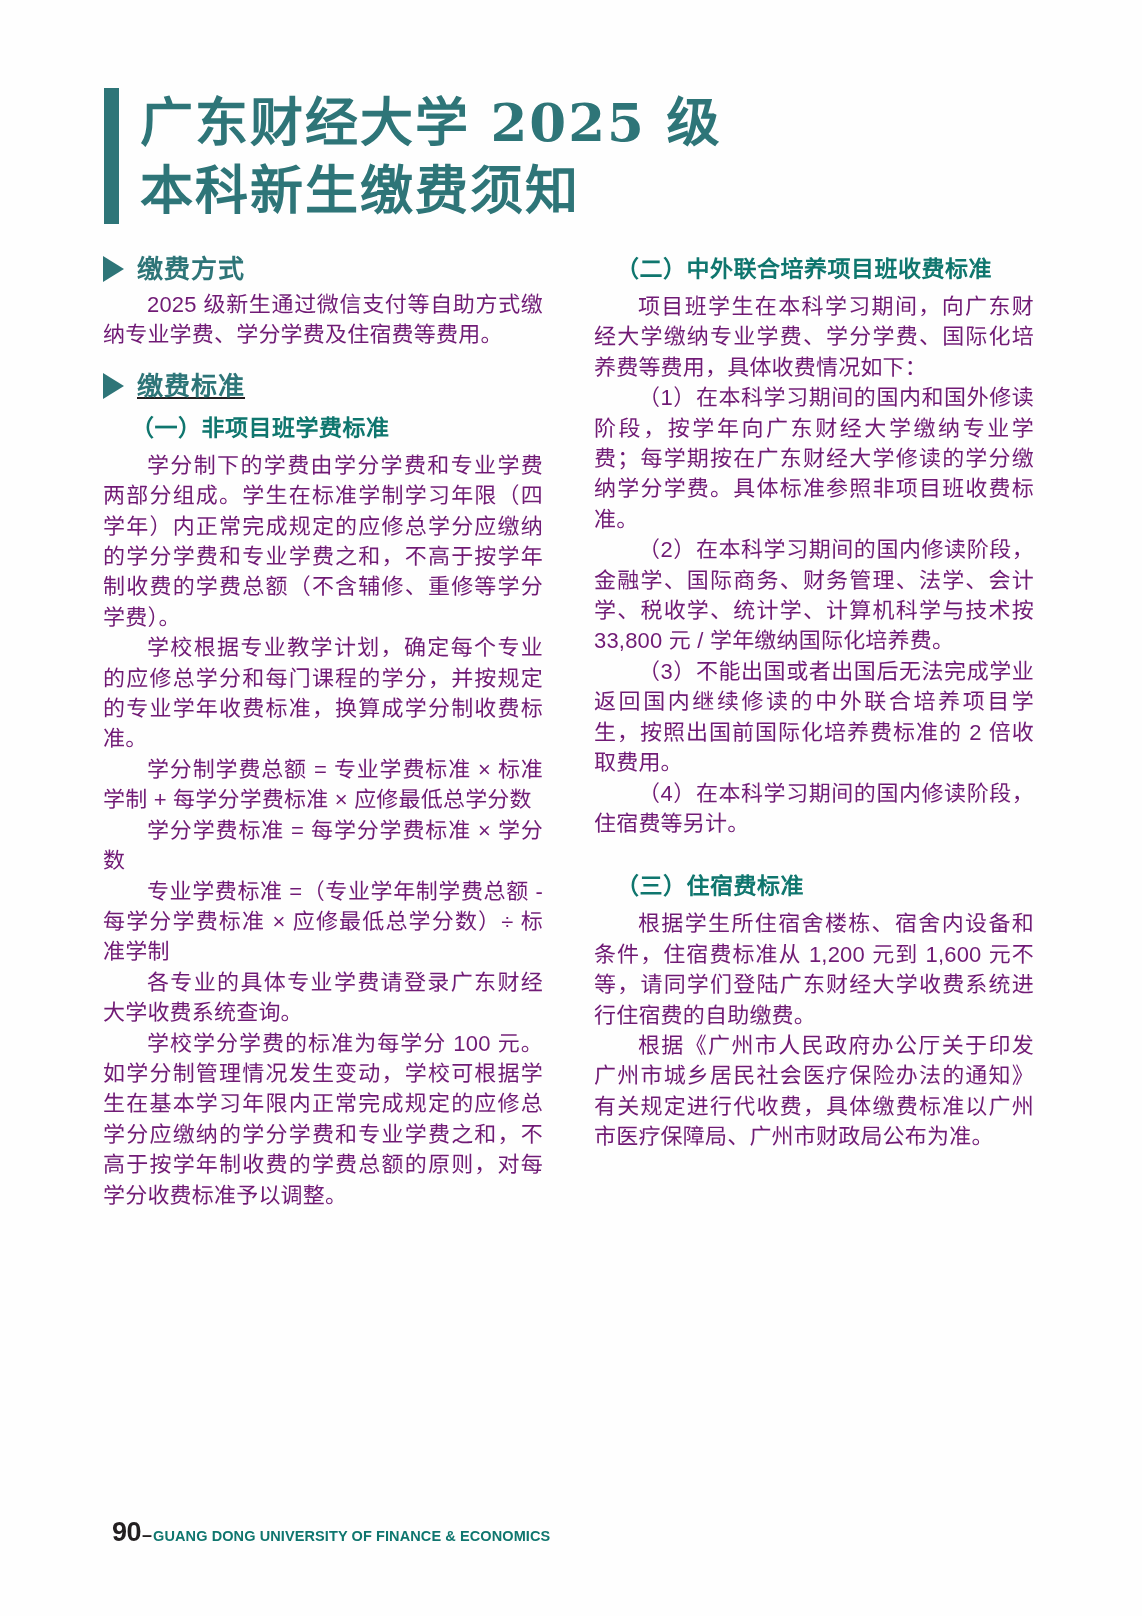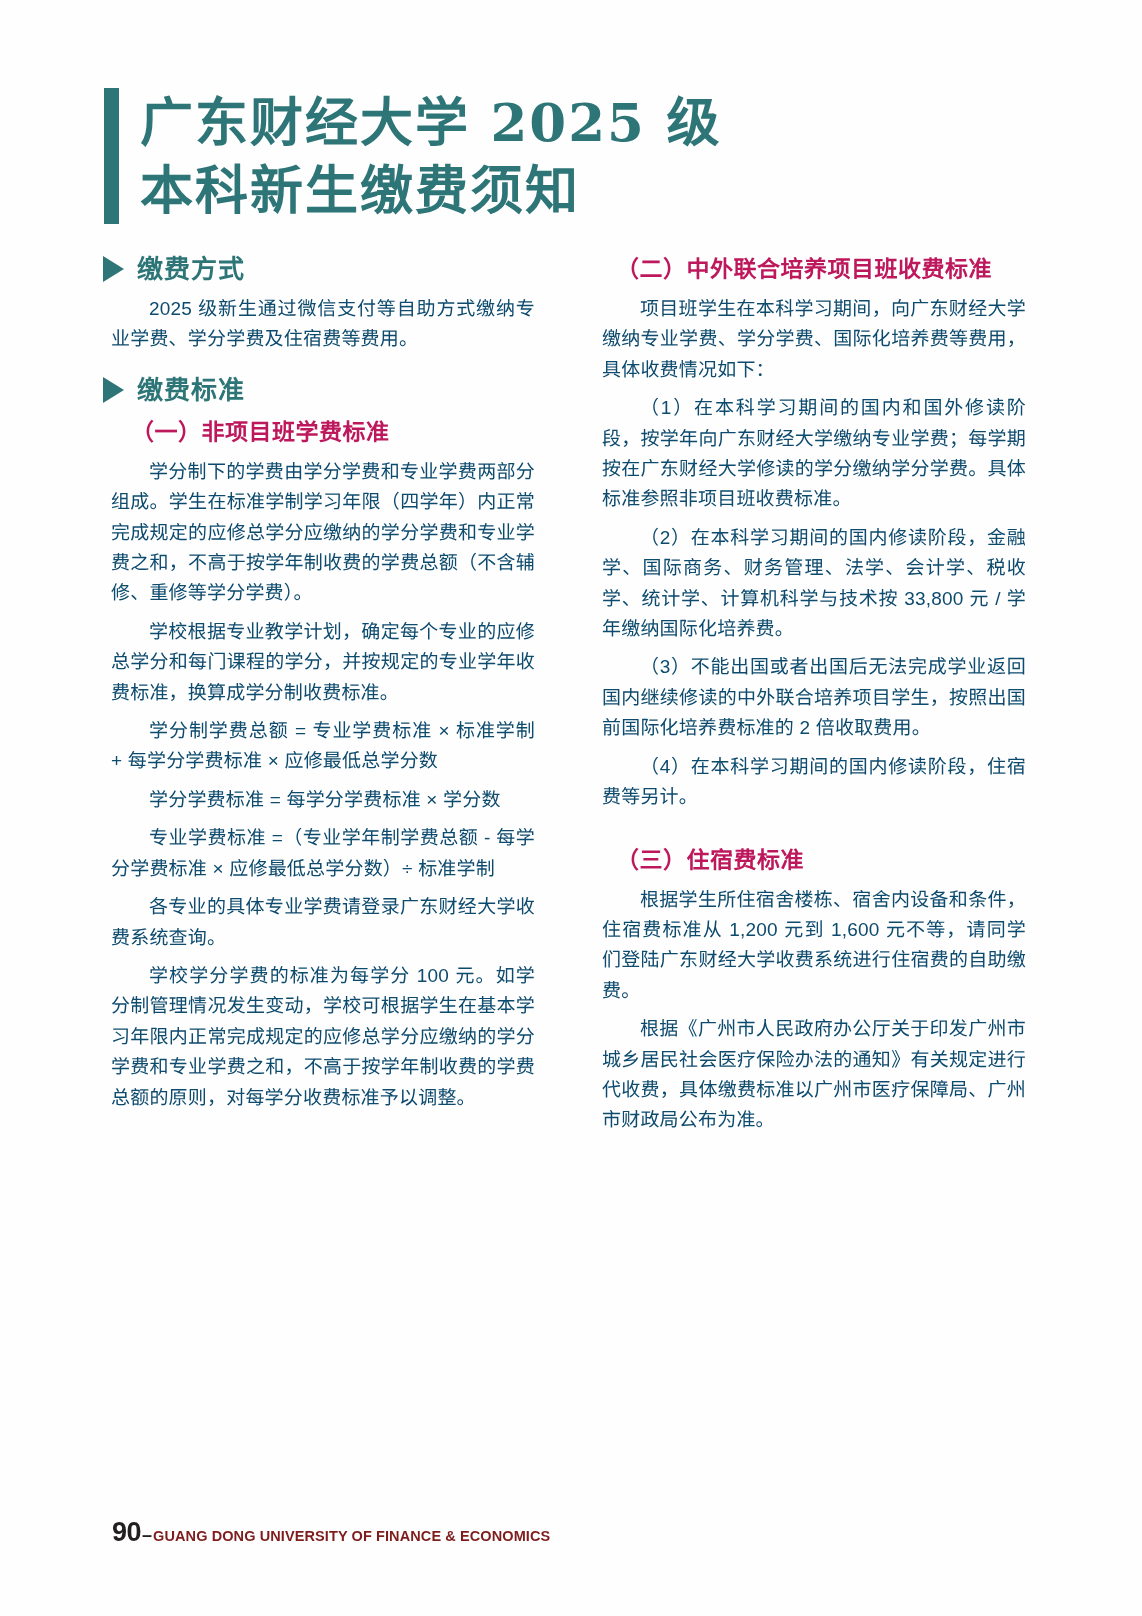--- a/index.html
+++ b/index.html
@@ -92,7 +92,7 @@
     font-weight: bold;
     font-size: 23px;
     line-height: 34px;
-    color: #be185d;
+    color: #0f766e;
     letter-spacing: 0.5px;
     margin: 8px 0 6px 28px;
   }

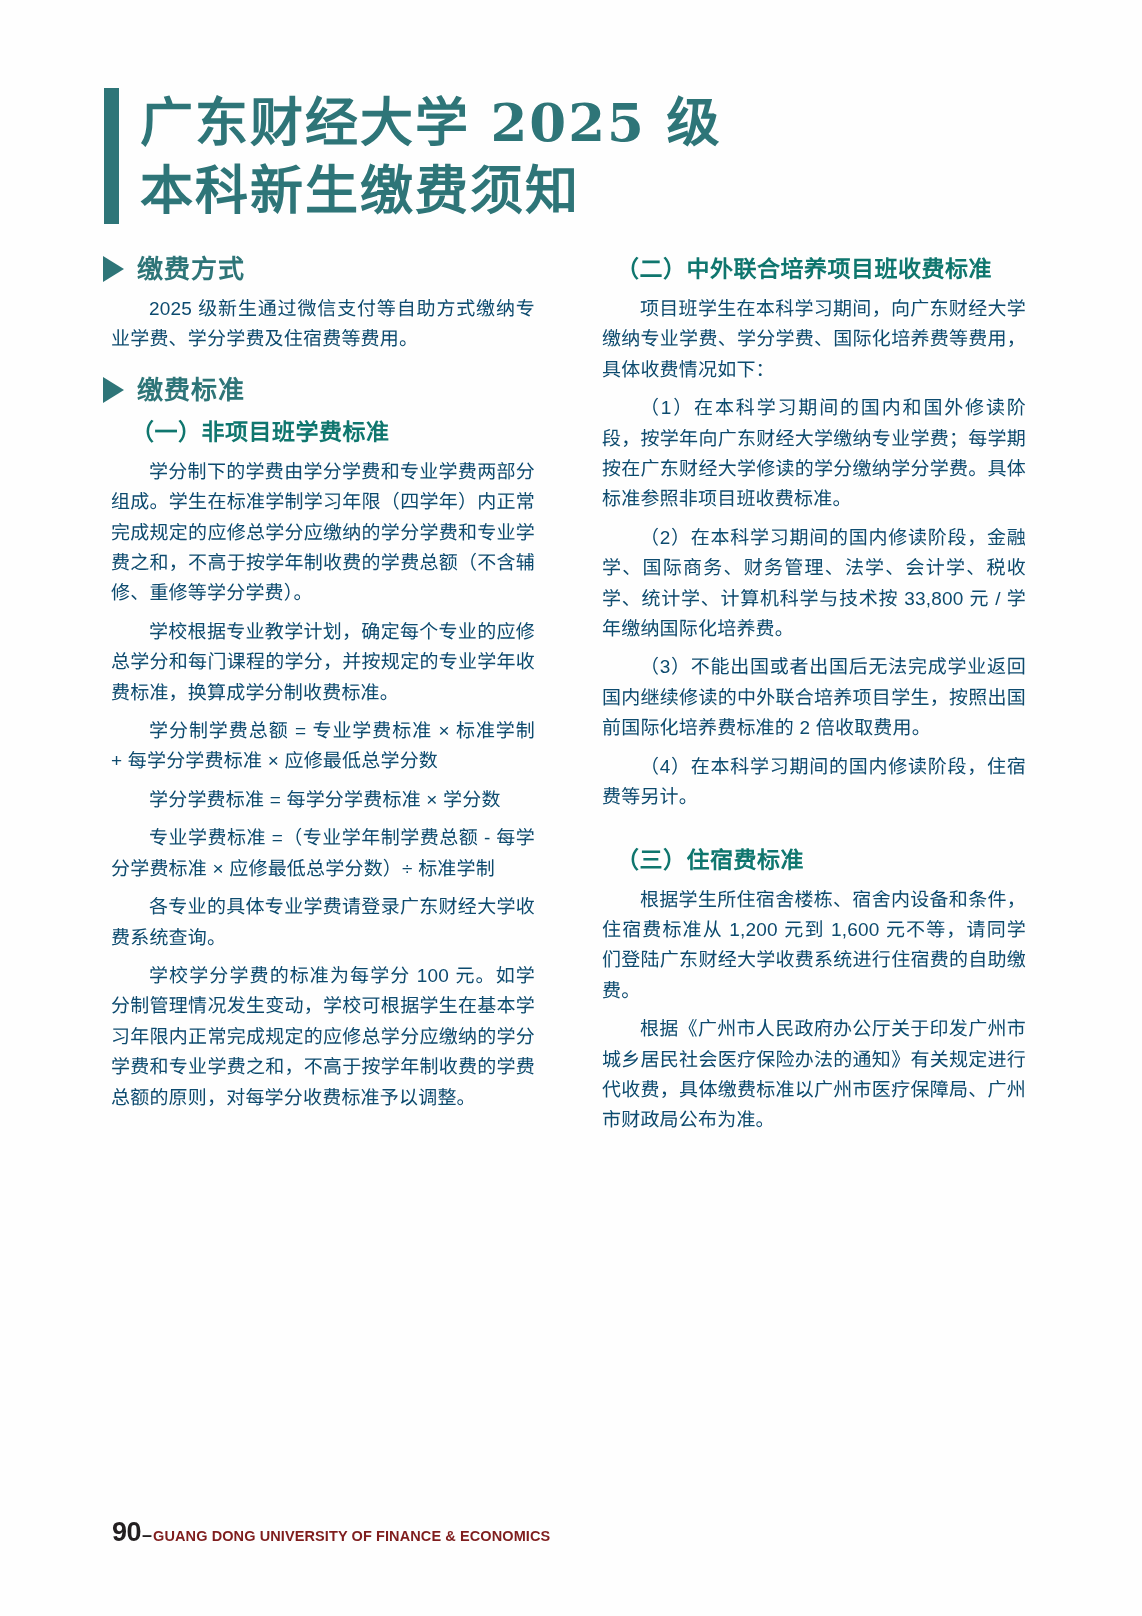--- a/index.html
+++ b/index.html
@@ -104,10 +104,10 @@
 
   
   p.body {
-    margin: 8px;
-    font-size: 19px;
+    margin: 0;
+    font-size: 22px;
     line-height: 30.4px;
-    color: #0c4a6e;
+    color: #701a75;
     text-align: justify;
     text-justify: inter-ideograph;
     text-indent: 2em;

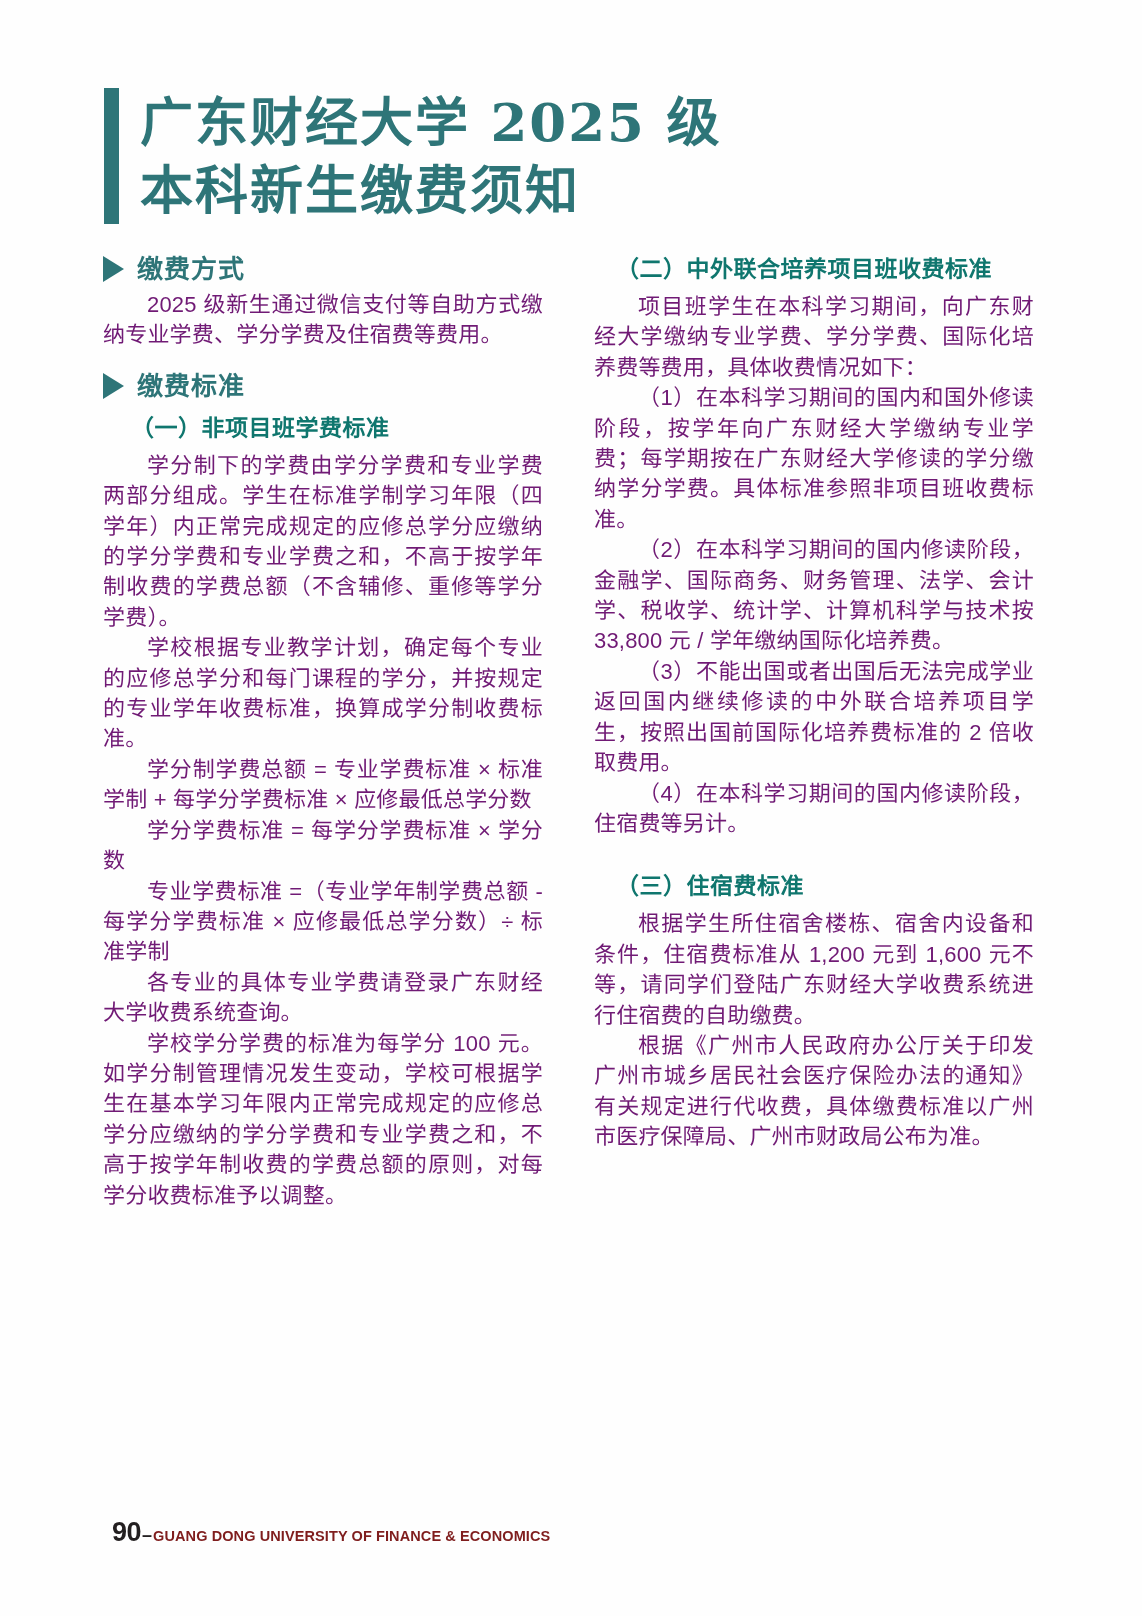--- a/index.html
+++ b/index.html
@@ -68,7 +68,7 @@
     gap: 13px;
     margin: 0 0 4px 0;
   }
-  .h-section.second { margin-top: 18px; }
+  .h-section.second { margin-top: 18px; text-decoration: underline; }
   .tri-icon {
     width: 0;
     height: 0;

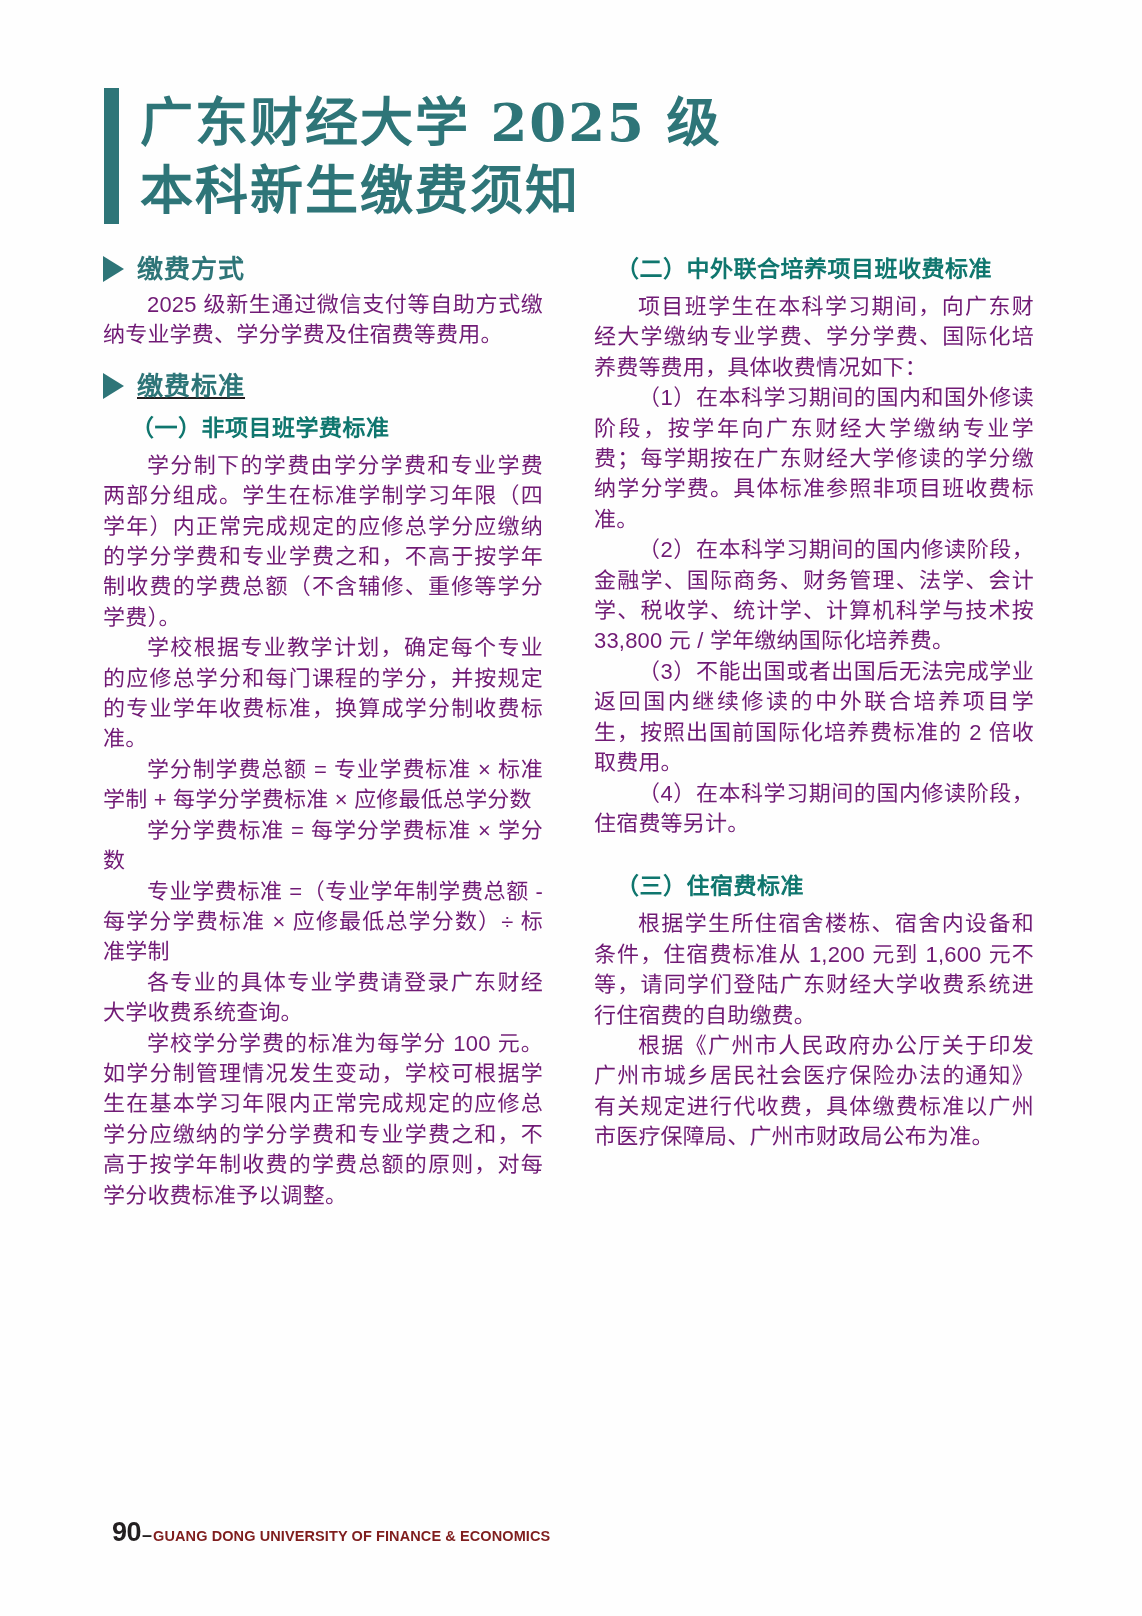--- a/index.html
+++ b/index.html
@@ -139,7 +139,7 @@
   .footer-text {
     font-size: 14.5px;
     font-weight: bold;
-    color: #7f1d1d;
+    color: #0f766e;
     letter-spacing: 0.1px;
   }
 </style>

